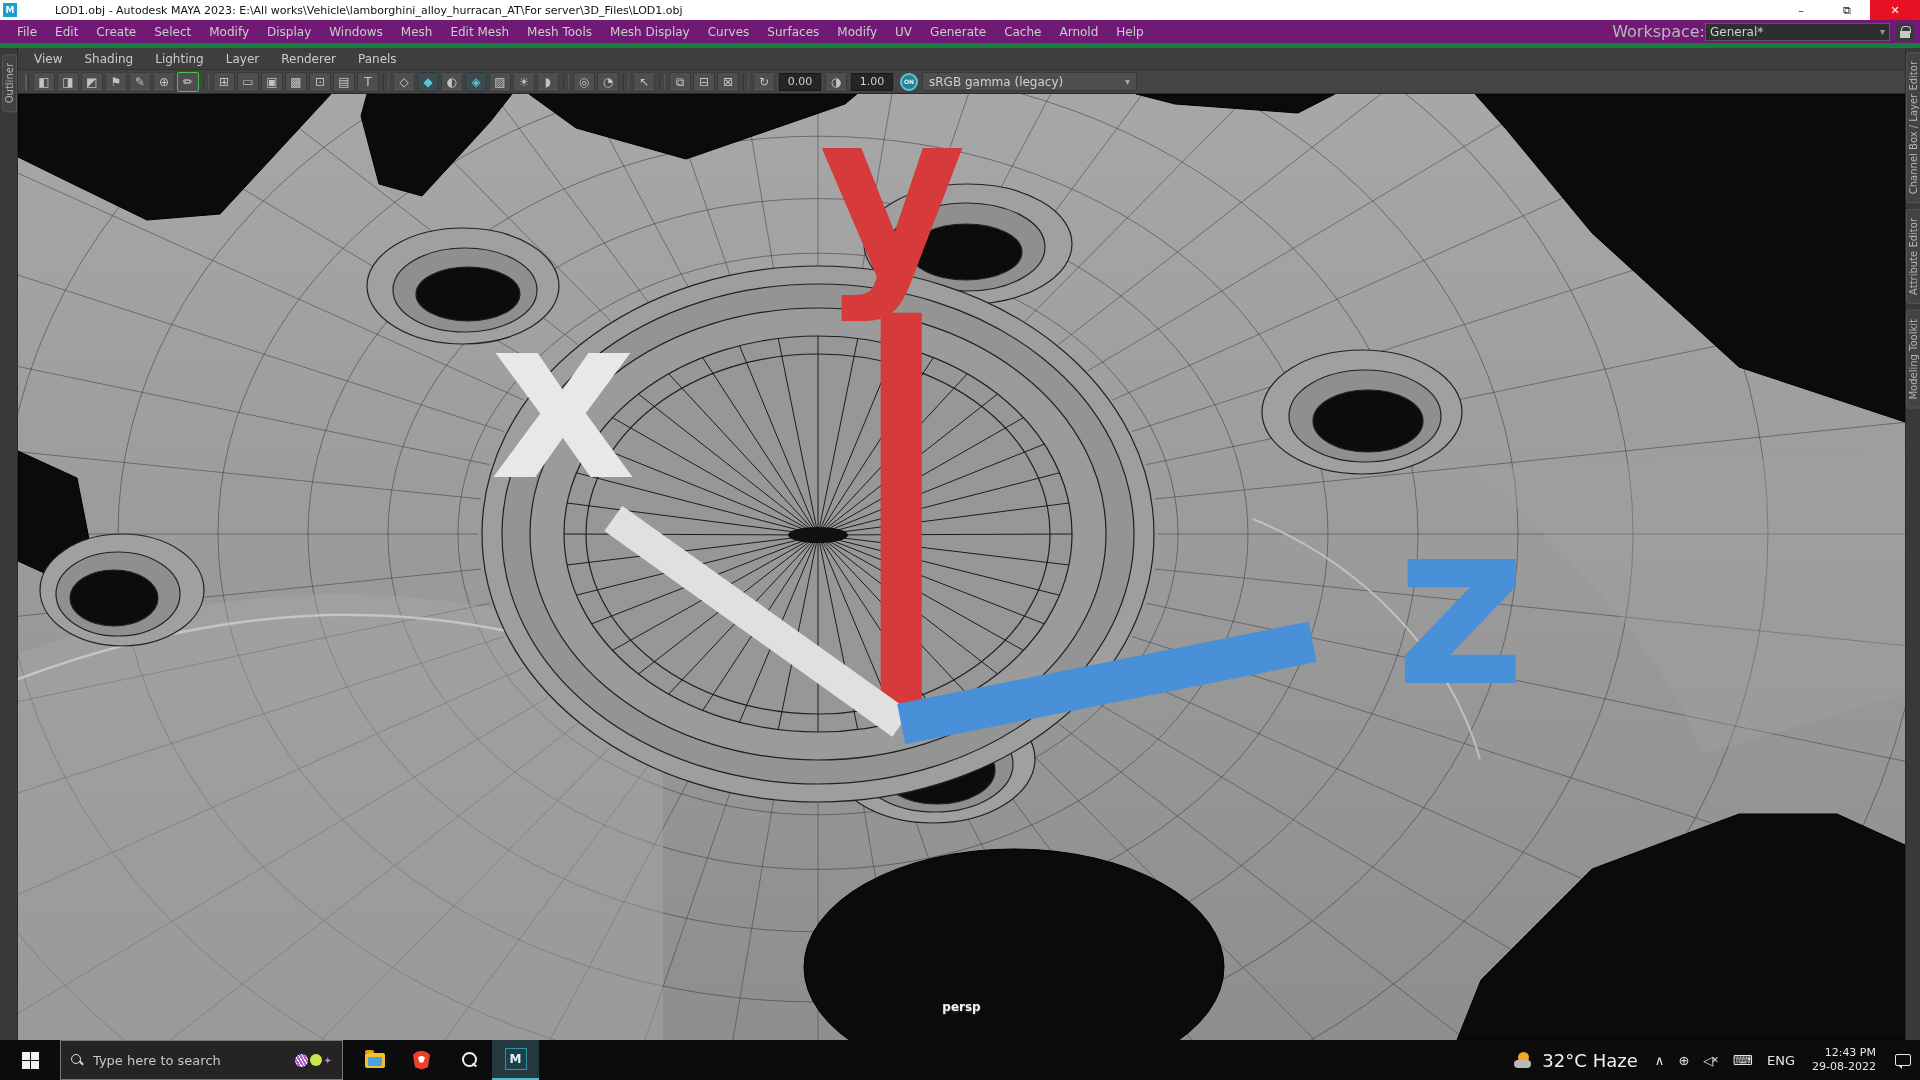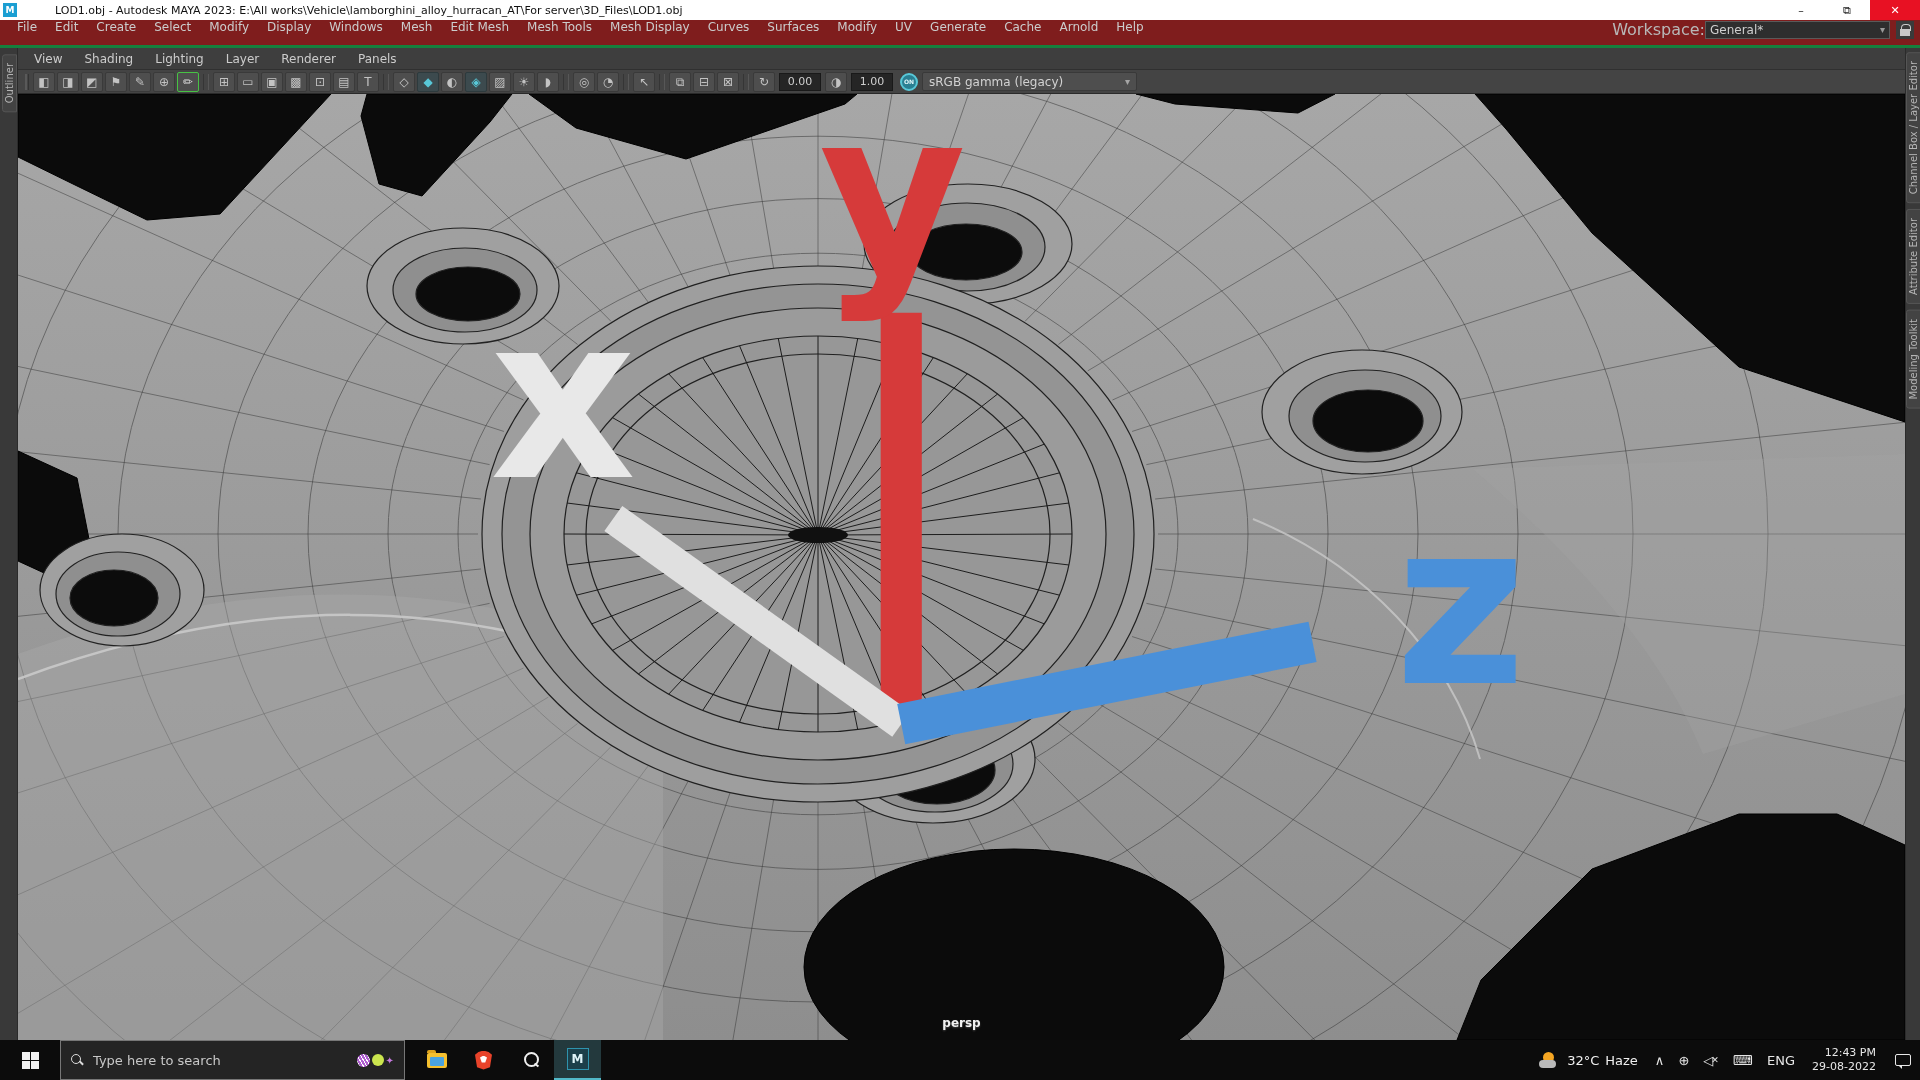--- a/index.html
+++ b/index.html
@@ -18,8 +18,8 @@
   .win-btn.close { background:#e81123; color:#fff; width:50px; }
 
   
-  .menubar { height:28px; background:#7f1d1d; display:flex; align-items:flex-start; flex:0 0 28px;
-             border-bottom:3px solid #15803d; }
+  .menubar { height:28px; background:#701a75; display:flex; align-items:center; flex:0 0 28px;
+             border-bottom:5px solid #15803d; }
   .menu-items { display:flex; align-items:center; padding-left:8px; }
   .menu-item { color:#cccccc; font-size:12px; padding:0 9px; cursor:default; white-space:nowrap; }
   .workspace { margin-left:auto; display:flex; align-items:center; padding-right:6px; }

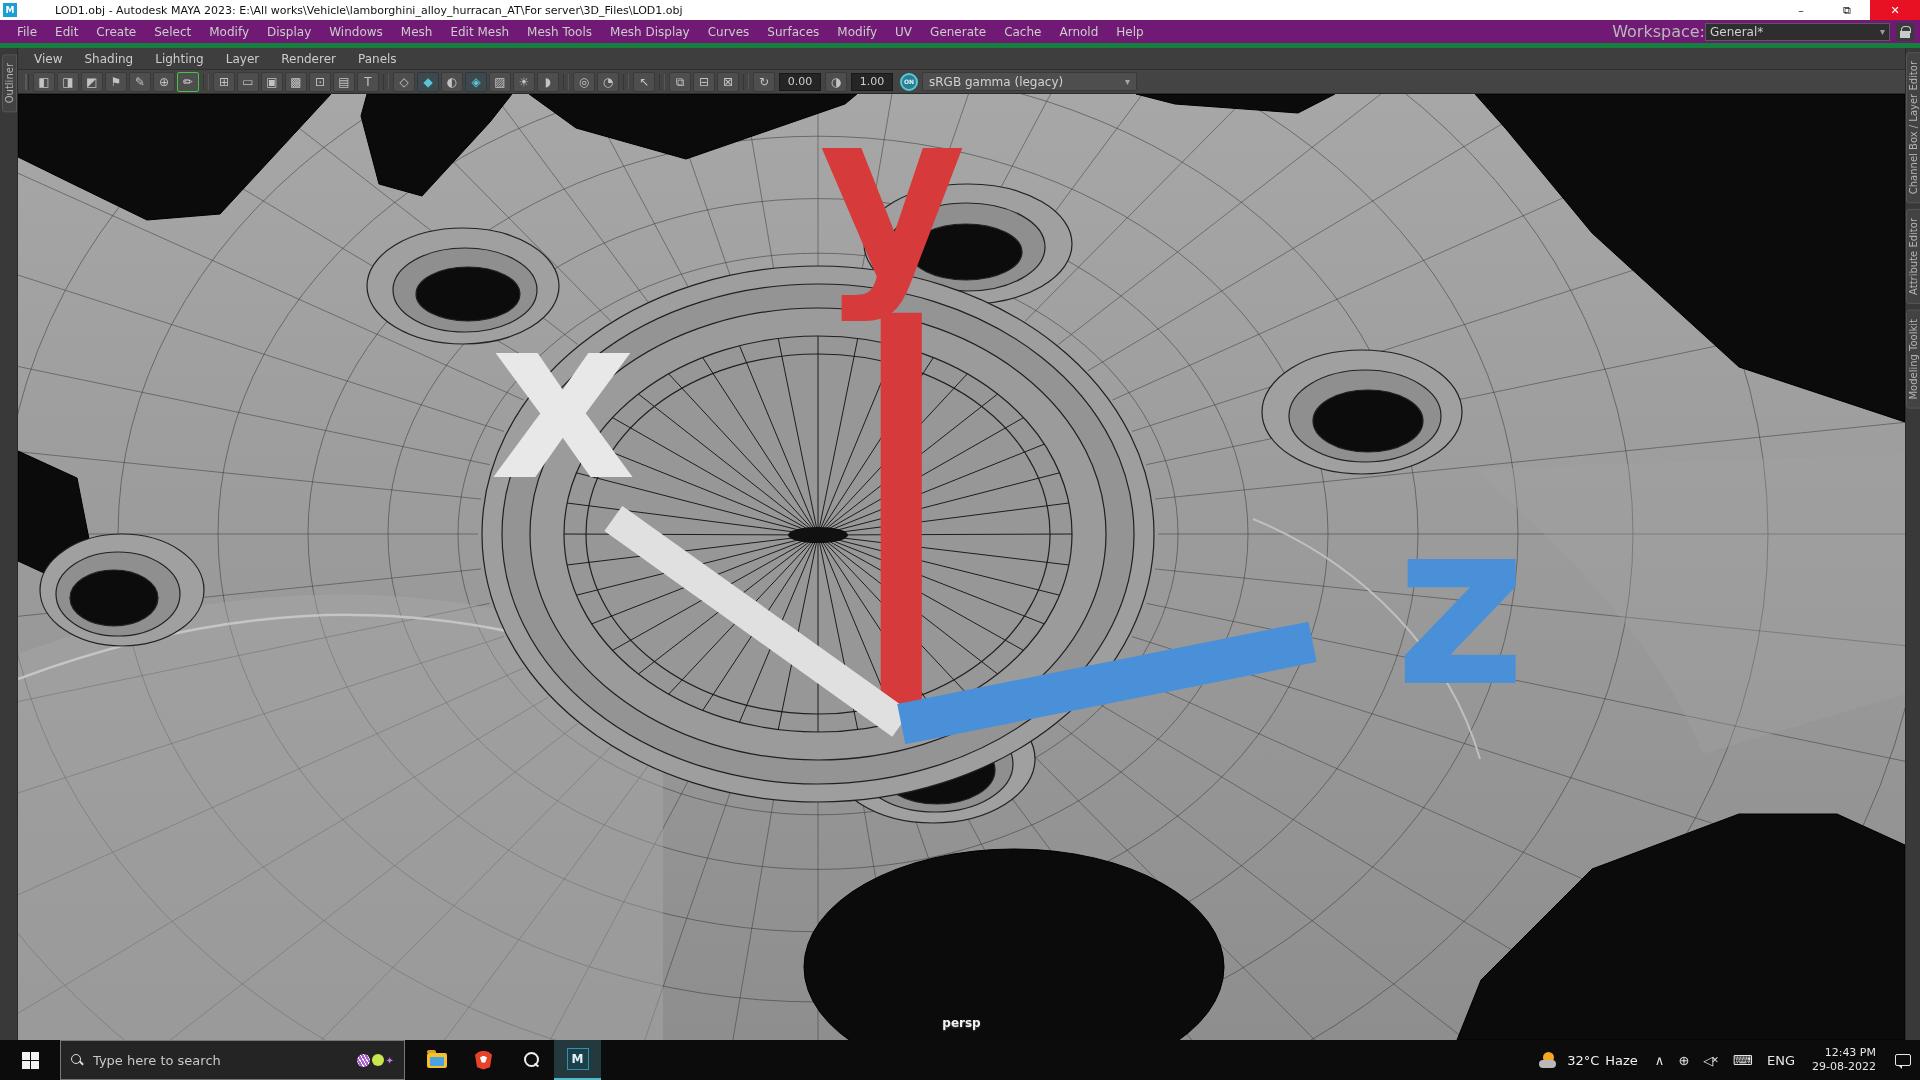--- a/index.html
+++ b/index.html
@@ -72,7 +72,7 @@
   
   .viewport { flex:1 1 auto; position:relative; min-height:0; background:#9a9a9a; overflow:hidden; }
   .viewport svg { display:block; width:100%; height:100%; }
-  .cam-label { position:absolute; left:50%; bottom:10px; transform:translateX(-50%);
+  .cam-label { position:absolute; left:50%; bottom:26px; transform:translateX(-50%);
                color:#f2f2f2; font-size:12px; font-weight:bold; text-shadow:0 1px 2px #444; }
   .axis-gizmo { position:absolute; left:22px; bottom:28px; width:60px; height:46px; }
   .axis-gizmo text { font-size:11px; font-weight:bold; }

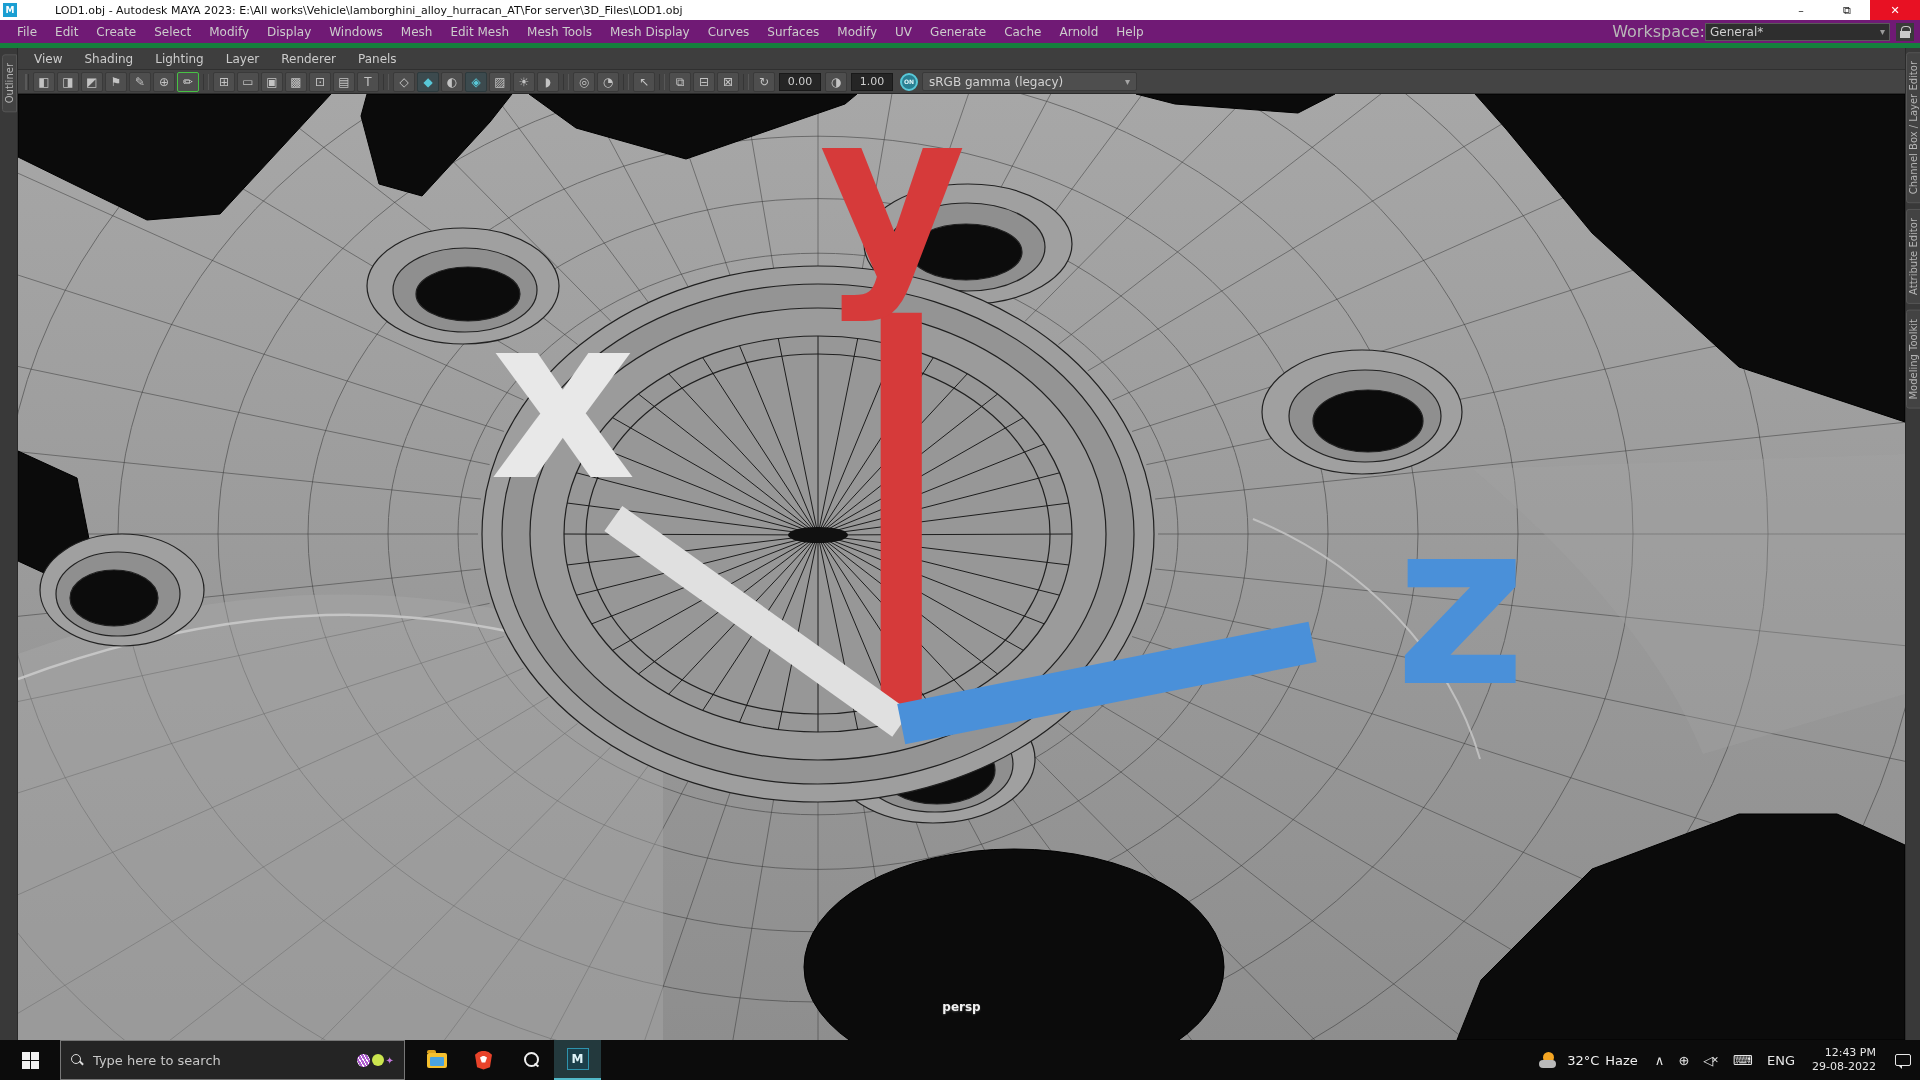--- a/index.html
+++ b/index.html
@@ -82,7 +82,7 @@
   .start-btn { width:60px; display:flex; align-items:center; justify-content:center; }
   .win-logo { width:17px; height:17px; display:grid; grid-template-columns:8px 8px; grid-template-rows:8px 8px; gap:1px; }
   .win-logo span { background:#f2f2f2; }
-  .search-box { width:345px; background:#242424; border:1px solid #777; display:flex; align-items:center;
+  .search-box { width:283px; background:#242424; border:1px solid #777; display:flex; align-items:center;
                 padding:0 10px; margin:0; }
   .search-glyph { width:12px; height:12px; position:relative; margin-right:10px; }
   .search-glyph::before { content:""; position:absolute; left:0; top:0; width:8px; height:8px;

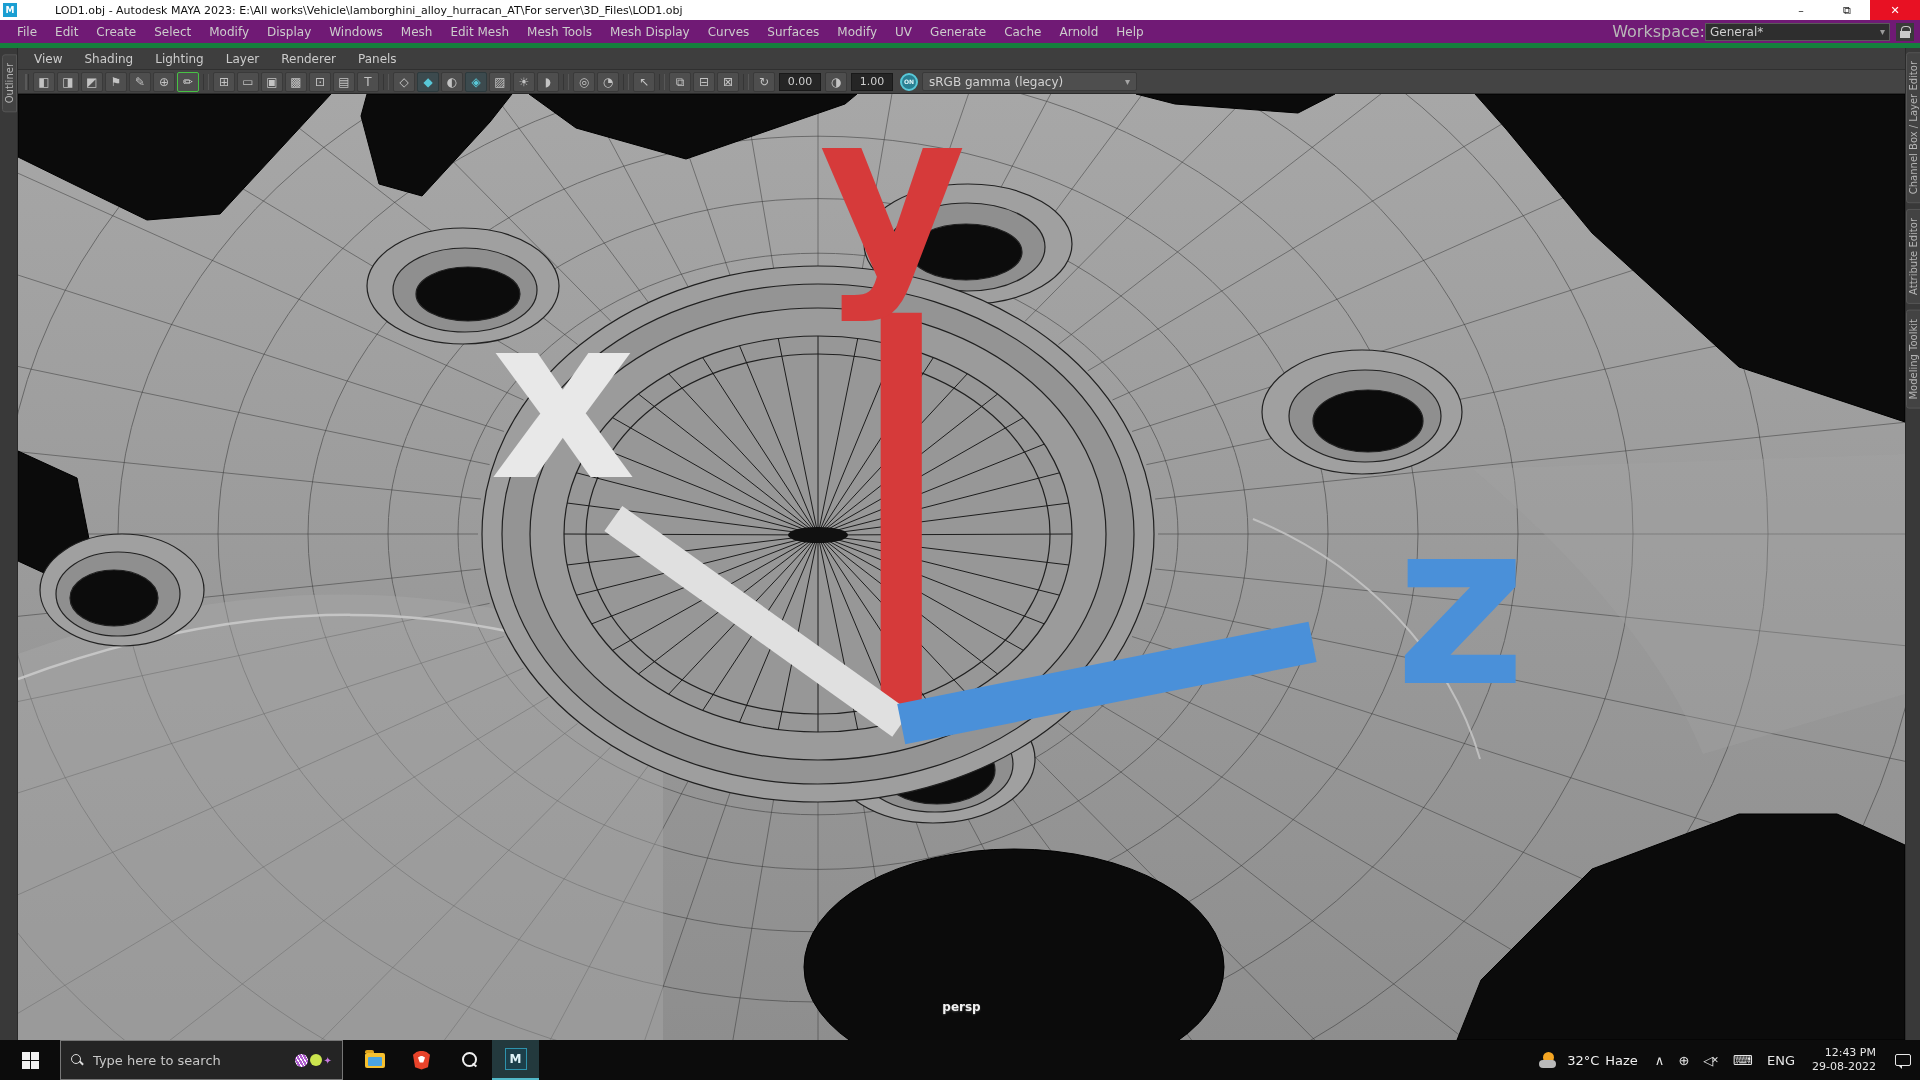--- a/index.html
+++ b/index.html
@@ -118,7 +118,7 @@
   .weather-icon { position:relative; width:22px; height:16px; }
   .weather-sun { position:absolute; left:4px; top:0; width:11px; height:11px; border-radius:50%; background:#f5a623; }
   .weather-cloud { position:absolute; left:0; bottom:0; width:17px; height:8px; border-radius:8px; background:#b9b9b9; }
-  .tray-text { font-size:13px; color:#f0f0f0; }
+  .tray-text { font-size:18px; color:#f0f0f0; }
   .tray-item { padding:0 7px; font-size:13px; color:#e6e6e6; display:flex; align-items:center; justify-content:center; }
   .kbd-glyph { font-size:14px; }
   .clock { text-align:right; font-size:11px; line-height:14px; padding:0 10px; }

